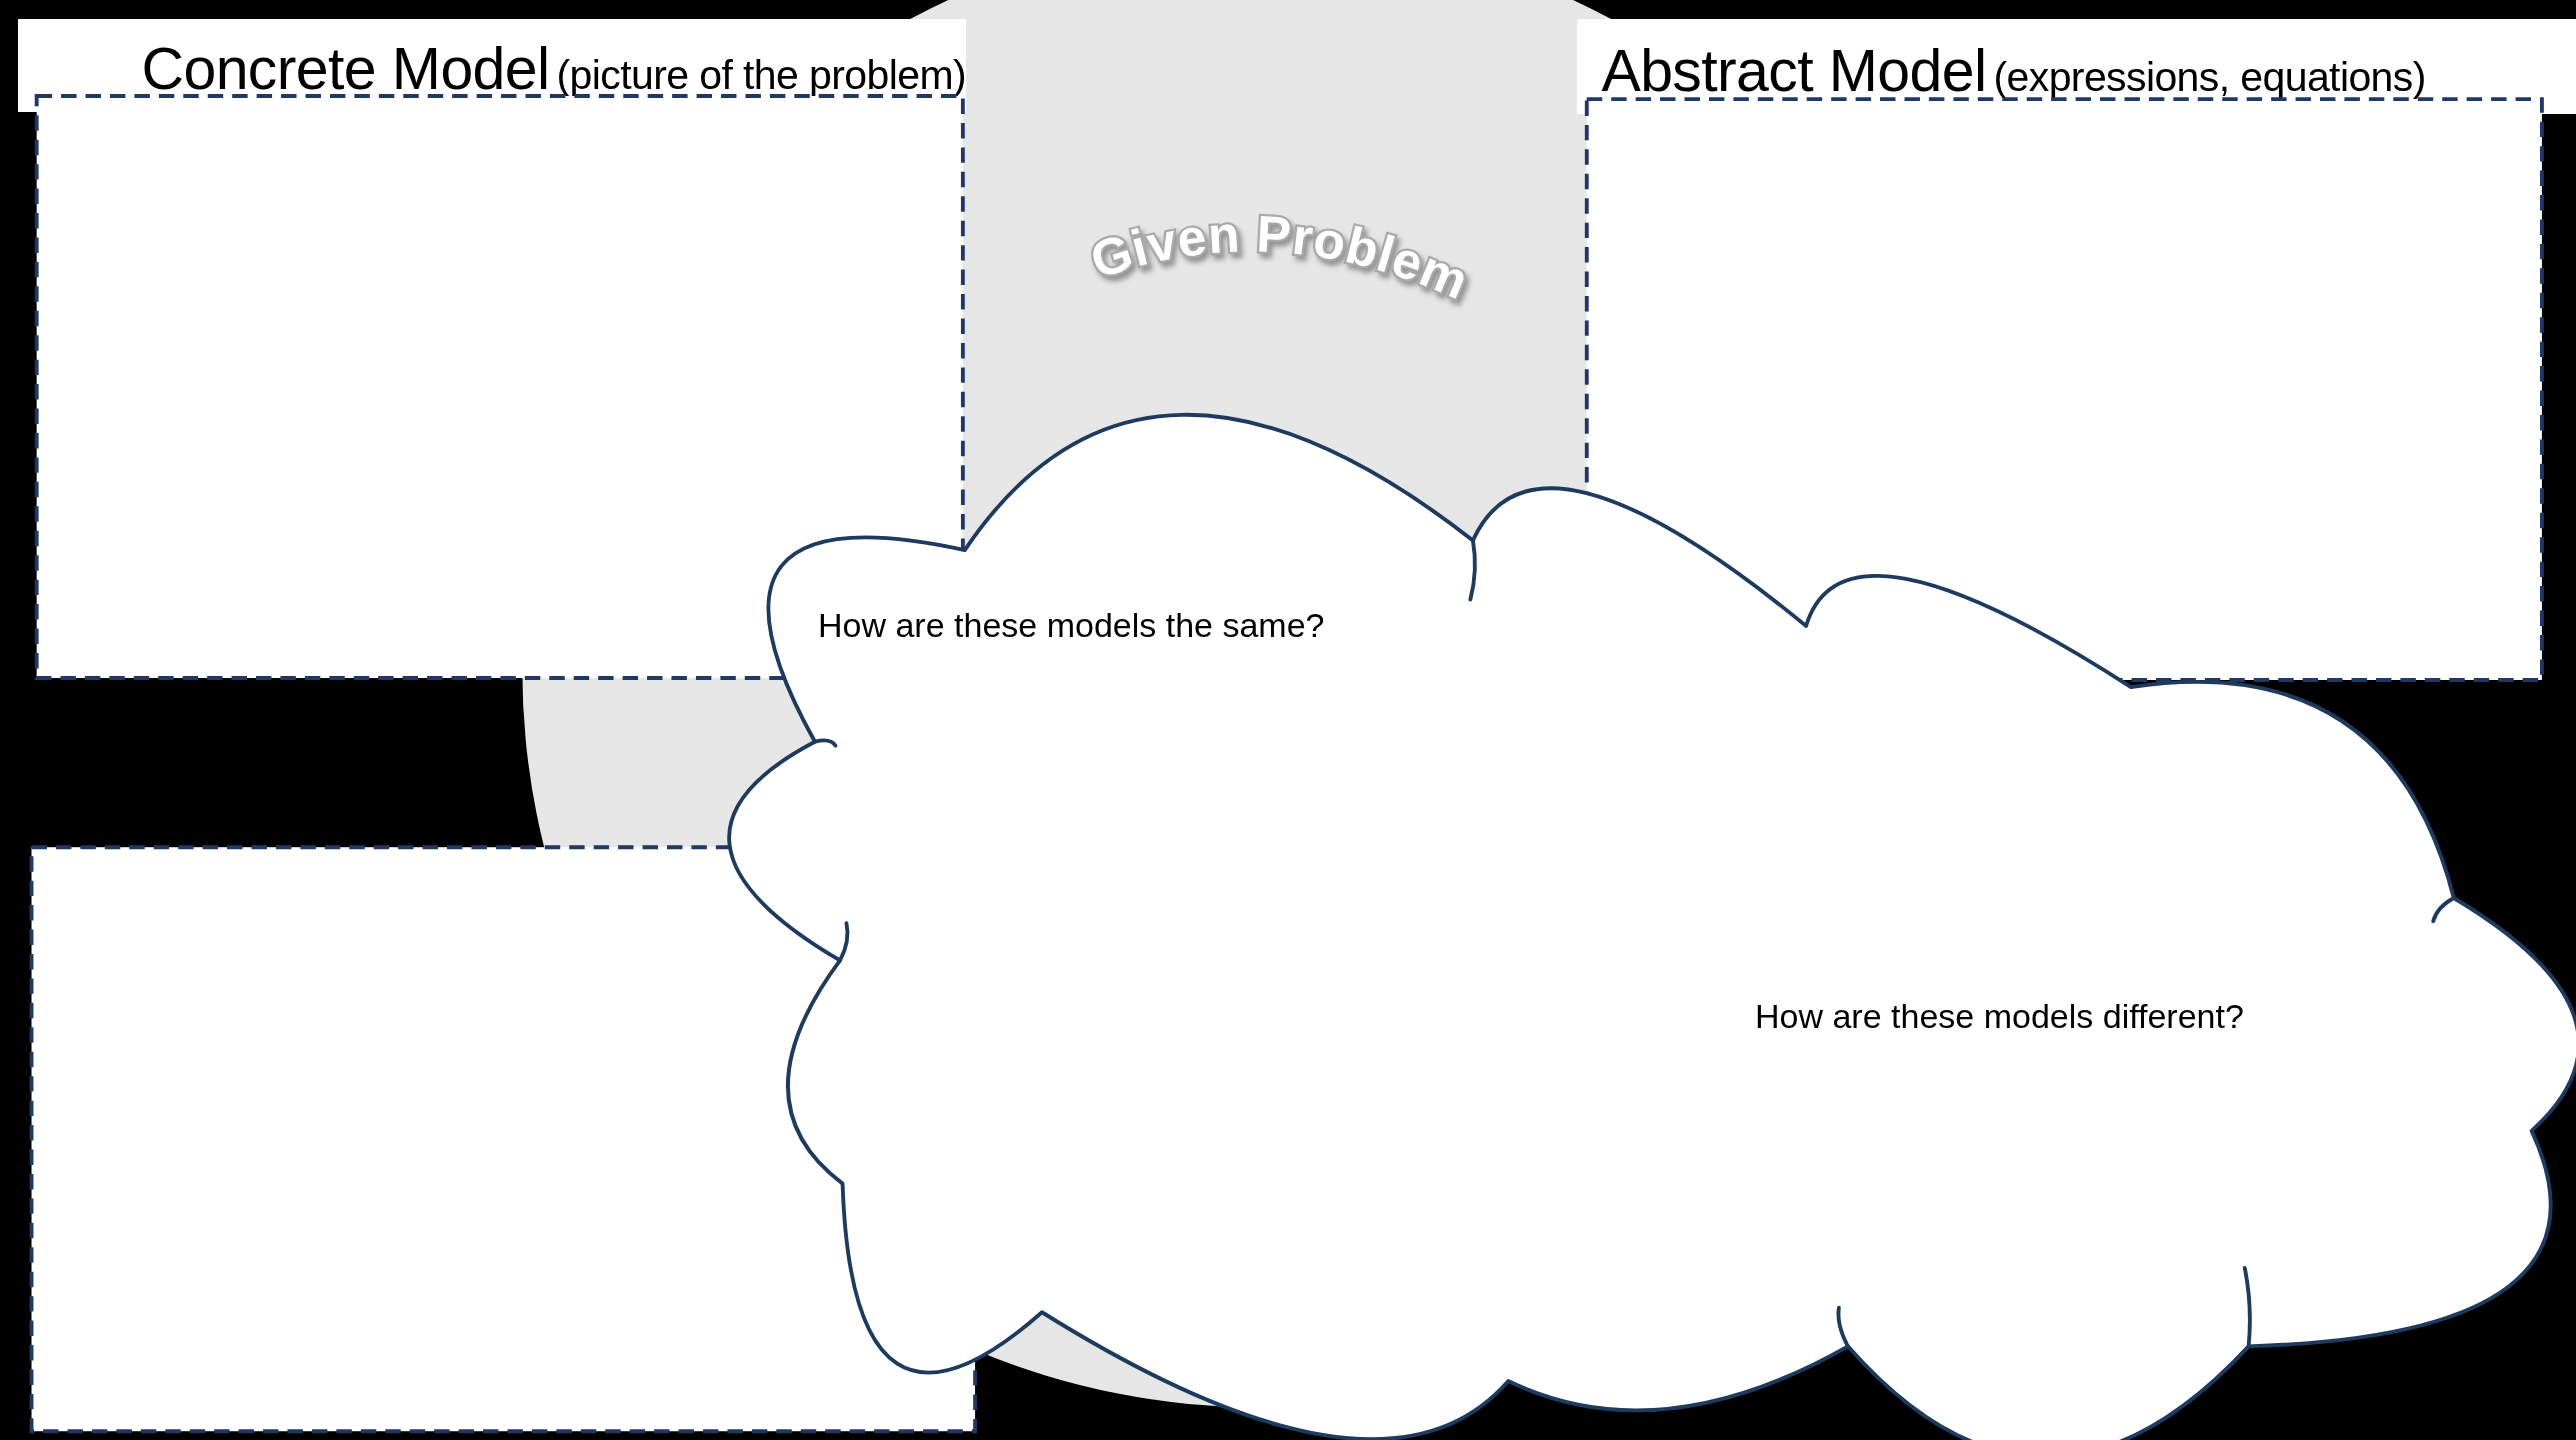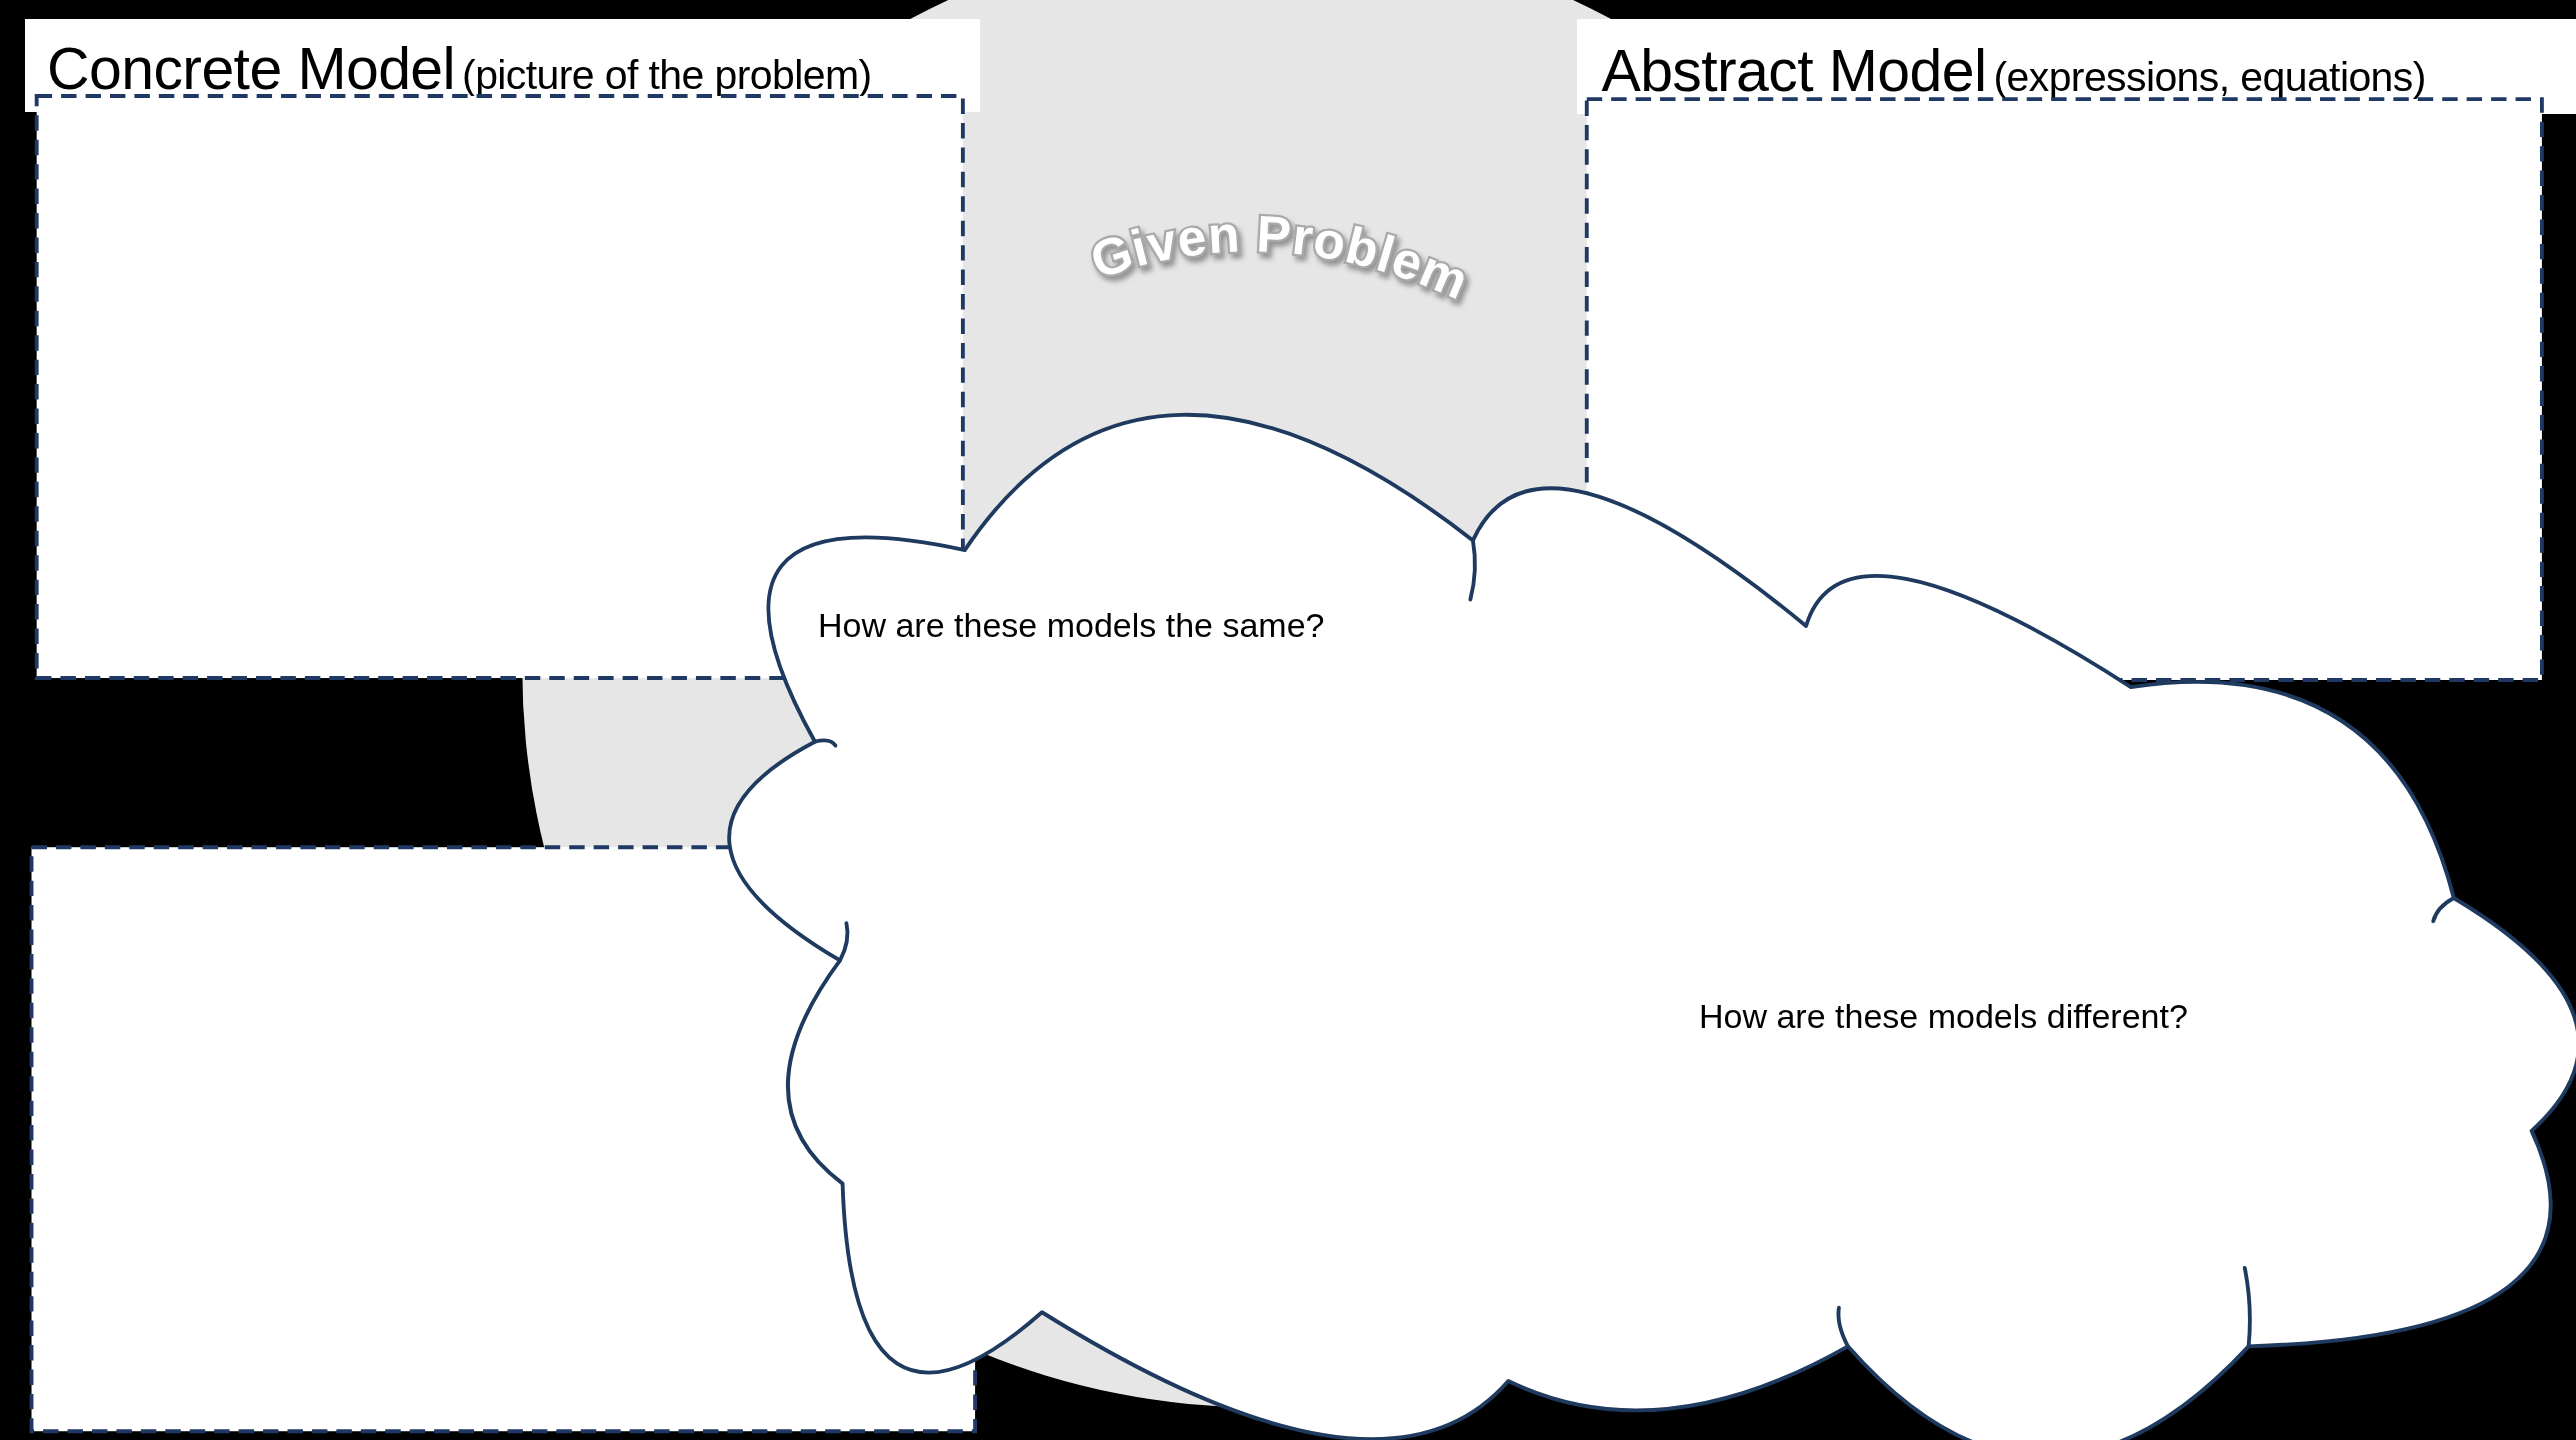--- a/index.html
+++ b/index.html
@@ -24,7 +24,7 @@
   }
   .titlebar .big{font-size:59px;letter-spacing:-0.6px;}
   .titlebar .small{font-size:41px;margin-left:7px;letter-spacing:-0.6px;}
-  #titlebar-concrete{left:25px;top:18.7px;width:933px;height:93px;padding-left:22px;align-items:flex-end;}
+  #titlebar-concrete{left:18px;top:18.7px;width:933px;height:93px;padding-left:15px;align-items:flex-end;justify-content:flex-end;}
   #titlebar-abstract{left:1577px;top:18.7px;width:978px;height:95px;padding-left:24.4px;align-items:flex-end;}
   .titlebar .baseline-row{display:flex;align-items:baseline;padding-bottom:9px;}
 

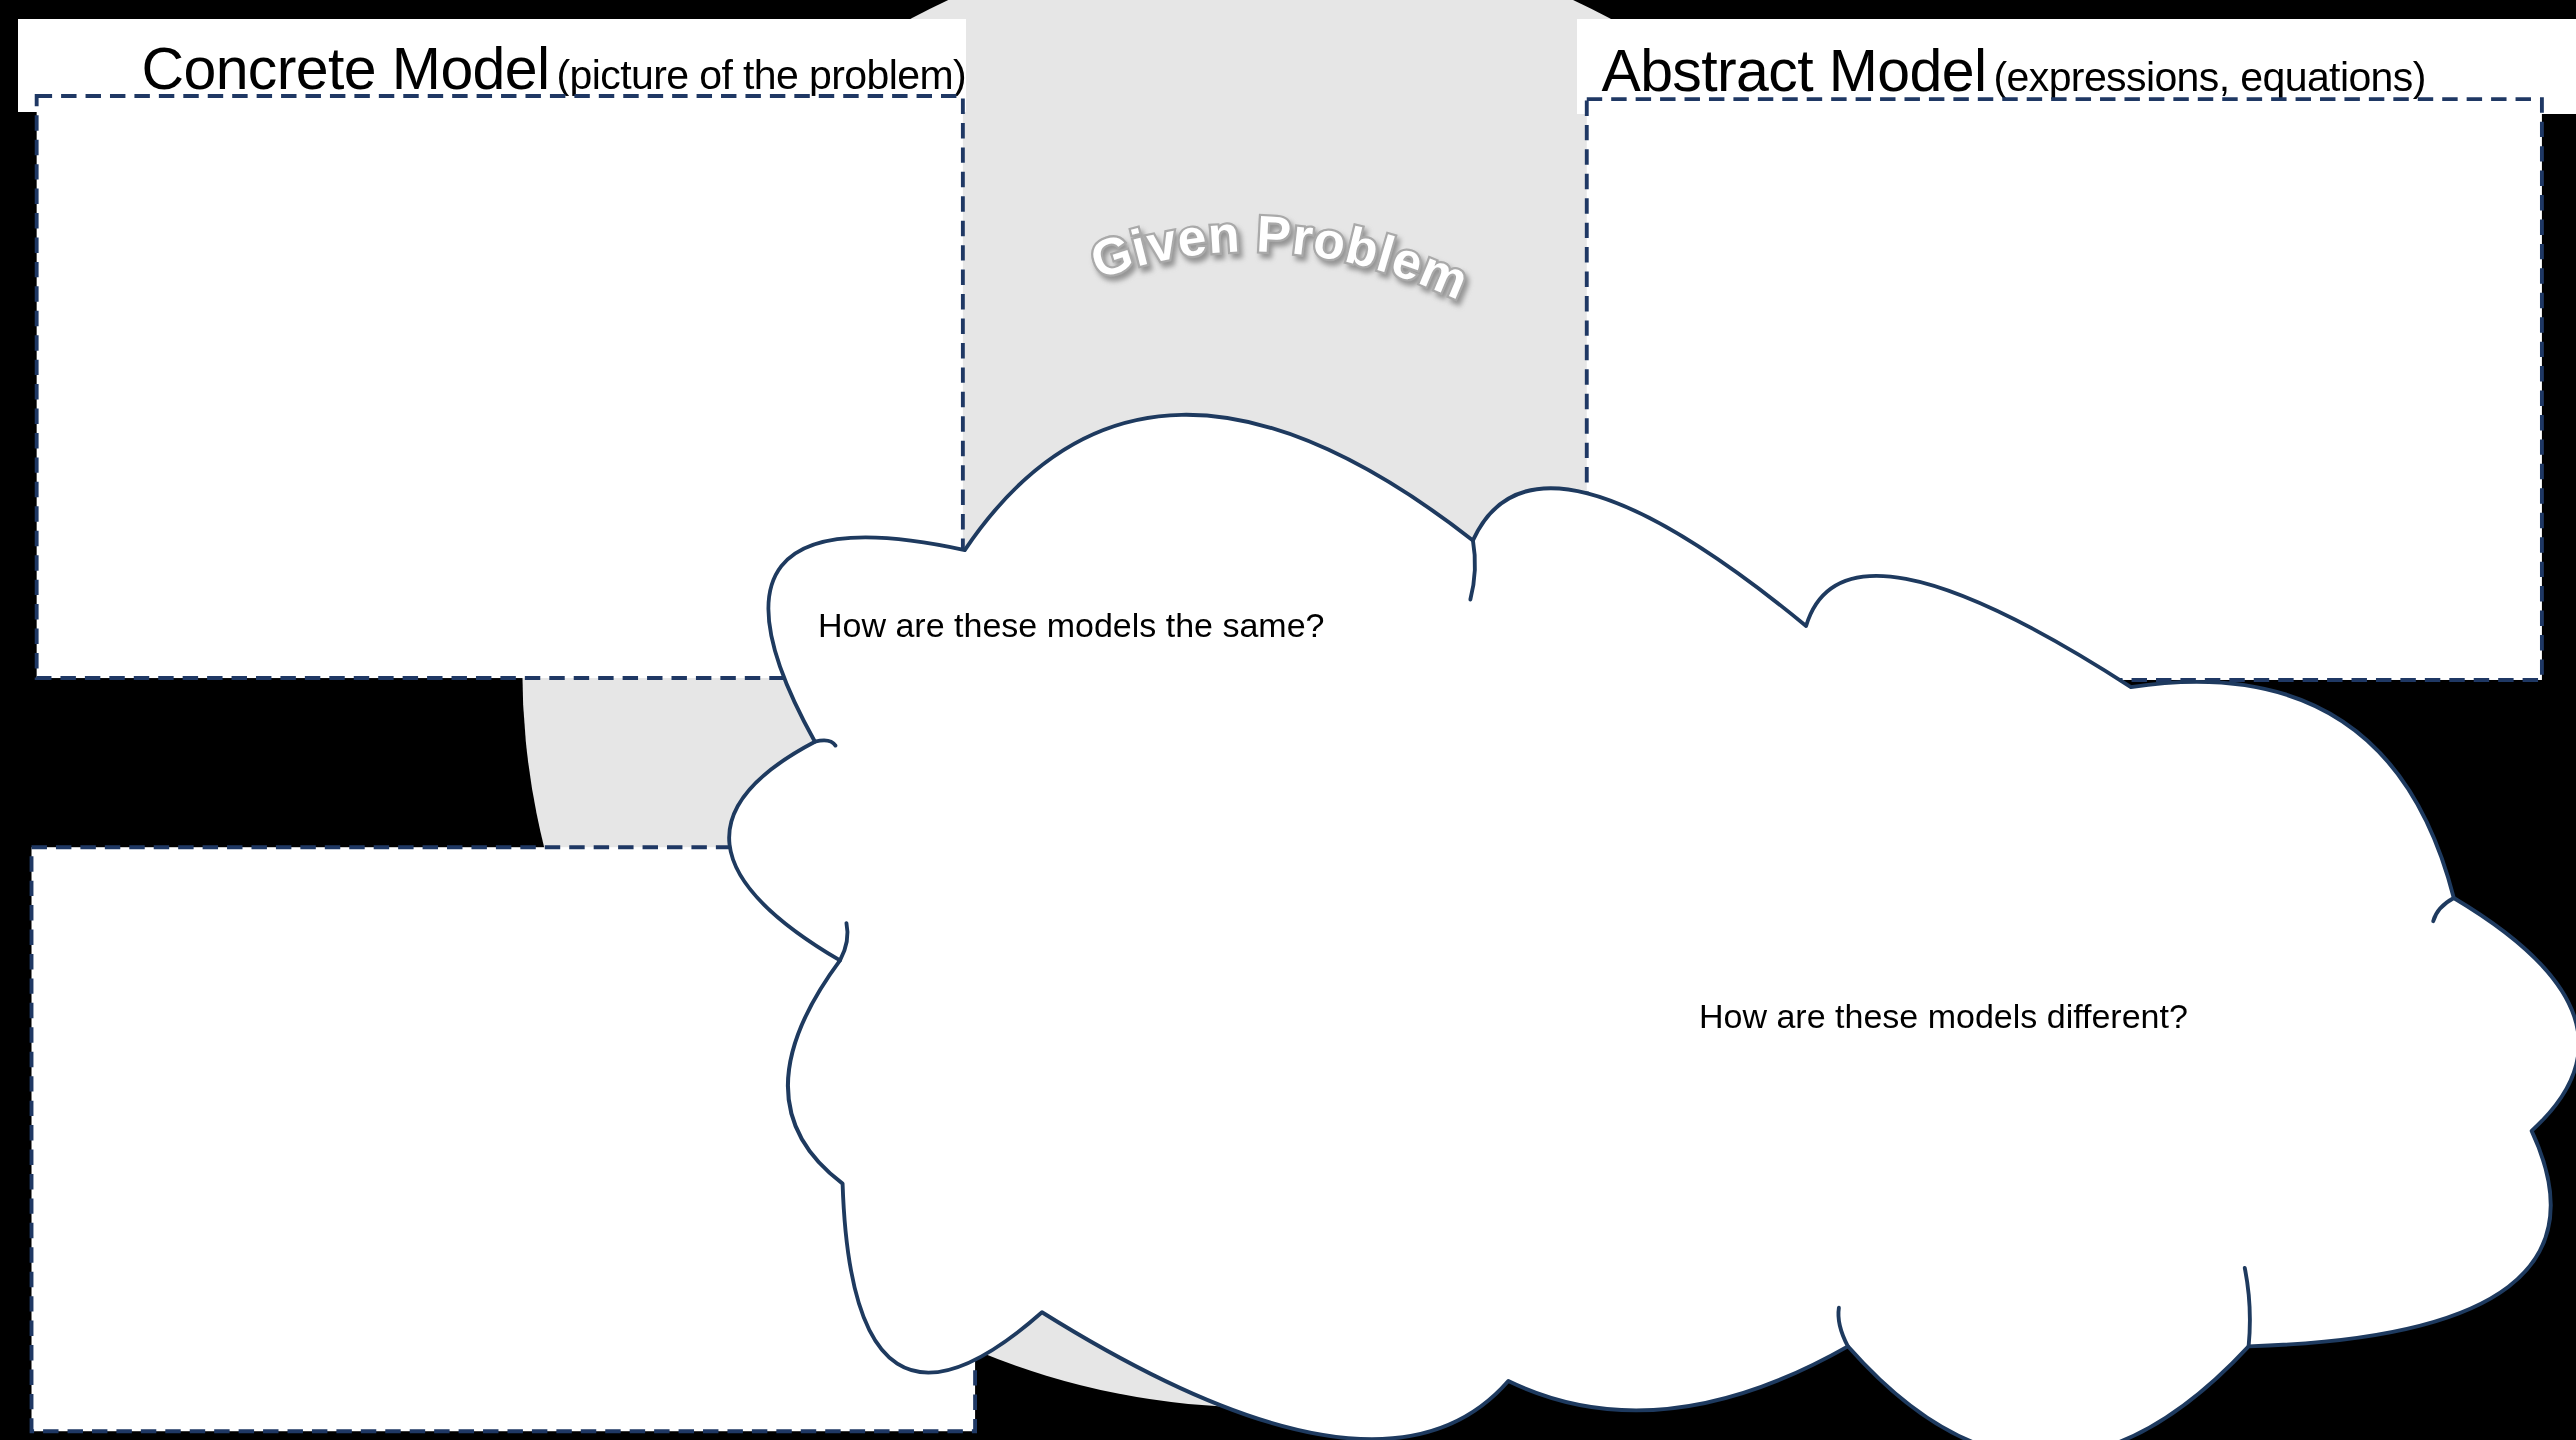--- a/index.html
+++ b/index.html
@@ -34,7 +34,7 @@
     white-space:nowrap;z-index:5;
   }
   #question-same{left:818px;top:608px;}
-  #question-different{left:1699px;top:999px;}
+  #question-different{left:1755px;top:999px;}
 
   
   .bubble-circle{fill:var(--gray_bubble);}

